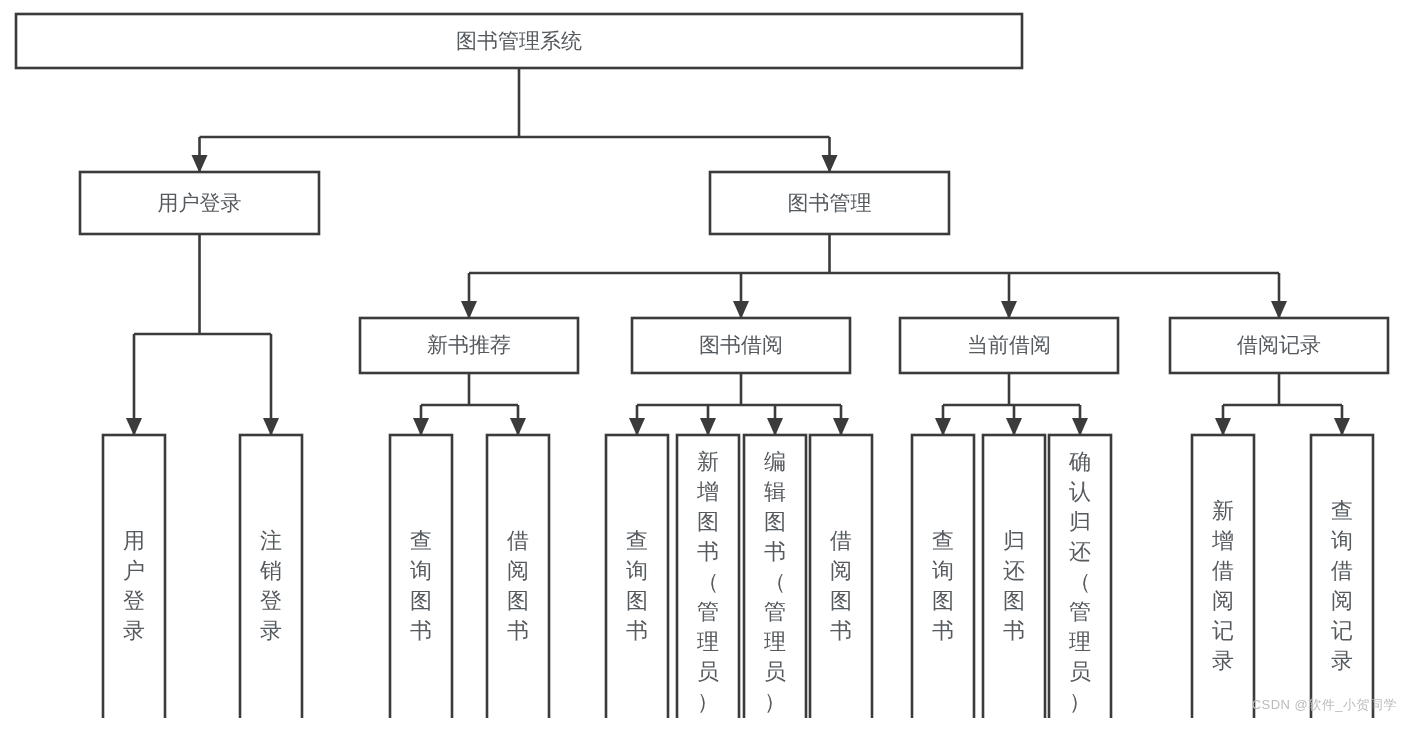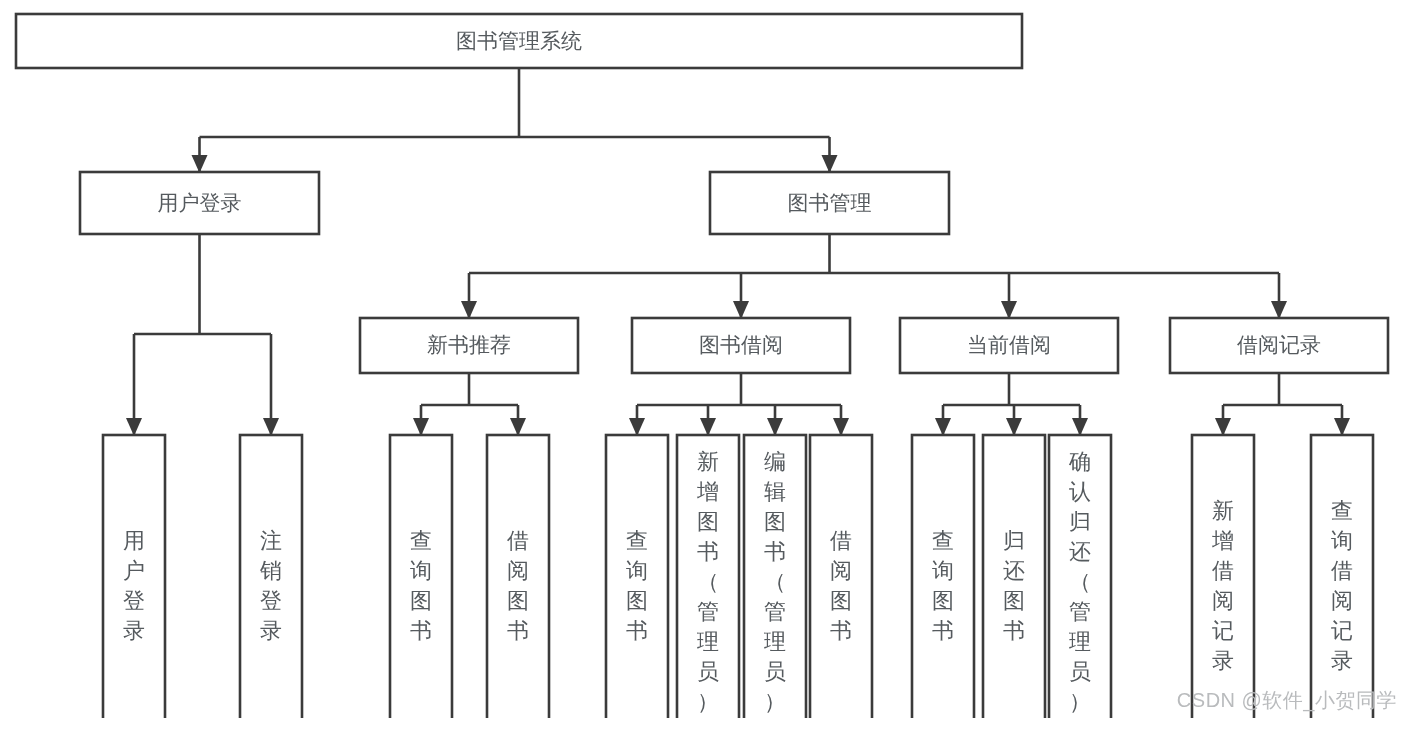--- a/index.html
+++ b/index.html
@@ -11,7 +11,7 @@
   .arrow-head{fill:#3b3b3b;stroke:none;}
   .node-label{fill:#555a5e;font-family:"Liberation Sans","DejaVu Sans",sans-serif;font-size:21px;text-anchor:middle;dominant-baseline:middle;}
   .leaf-label{fill:#555a5e;font-family:"Liberation Sans","DejaVu Sans",sans-serif;font-size:22px;text-anchor:middle;}
-  .watermark{position:absolute;right:8px;bottom:4px;color:#b9bbbd;font-size:20px;white-space:nowrap;font-family:"Liberation Sans","DejaVu Sans",sans-serif;letter-spacing:.5px;}
+  .watermark{position:absolute;right:8px;bottom:4px;color:#b9bbbd;font-size:13px;white-space:nowrap;font-family:"Liberation Sans","DejaVu Sans",sans-serif;letter-spacing:.5px;}
 </style>
 </head>
 <body>

